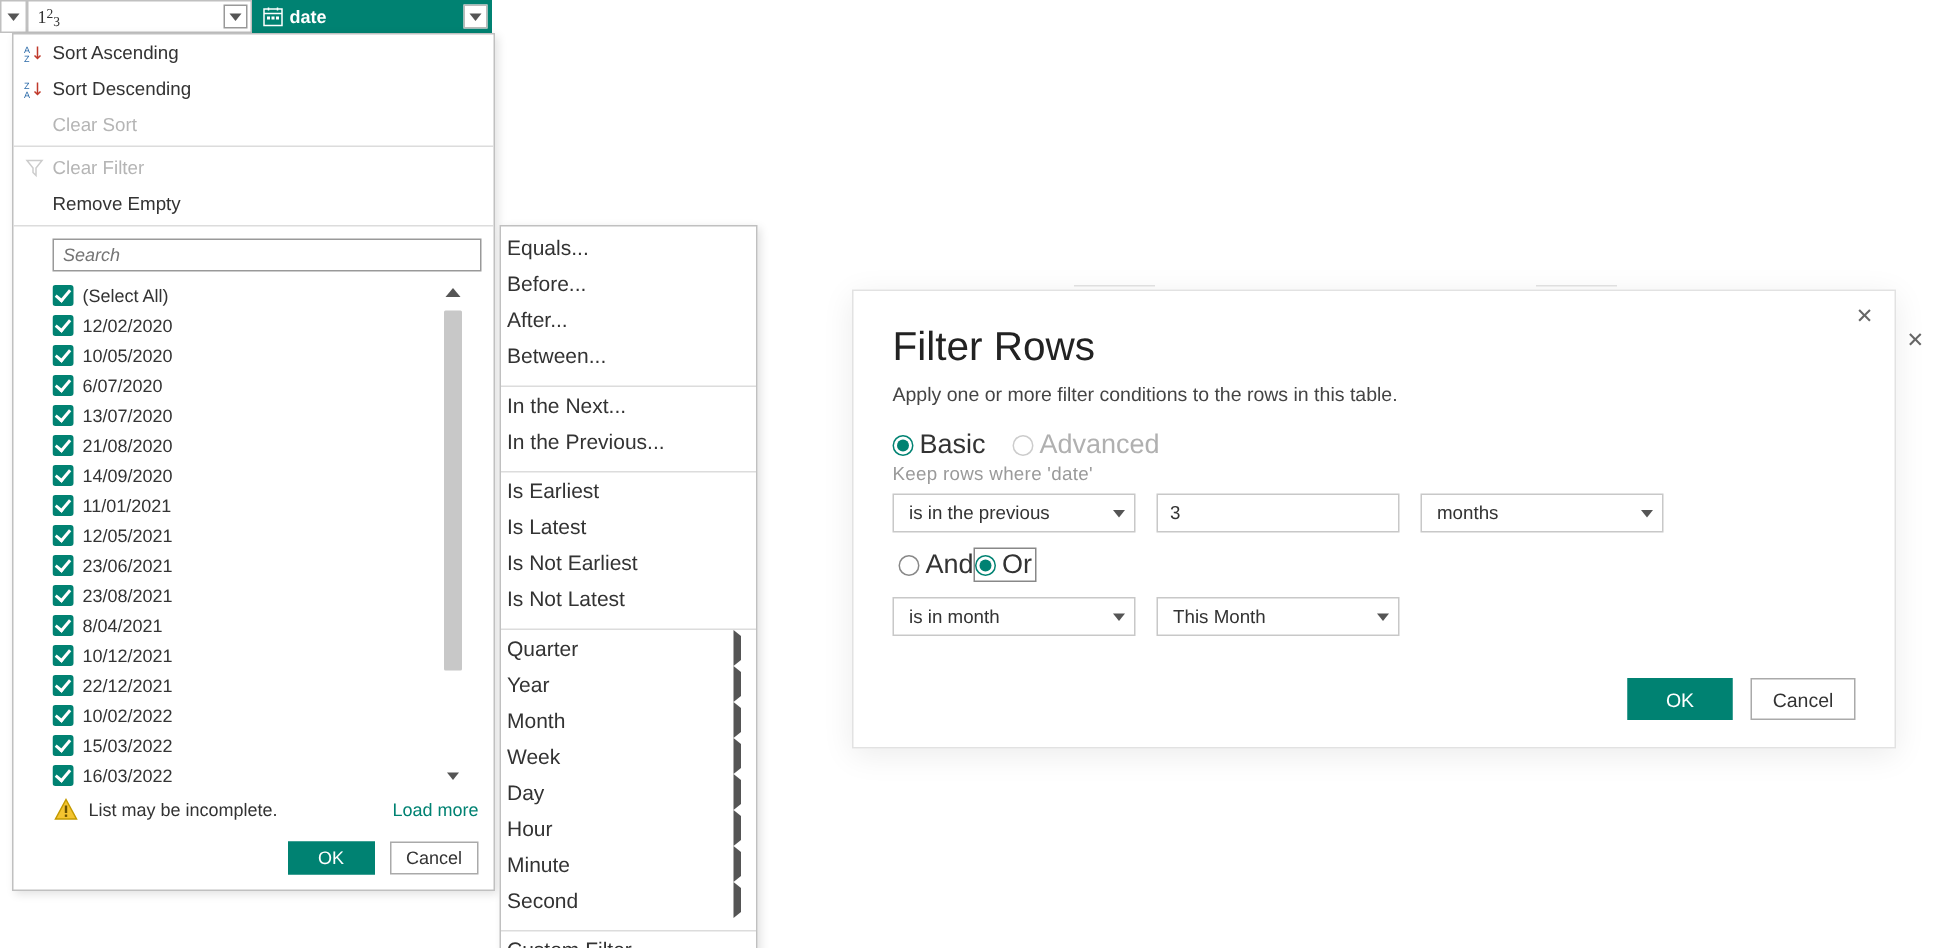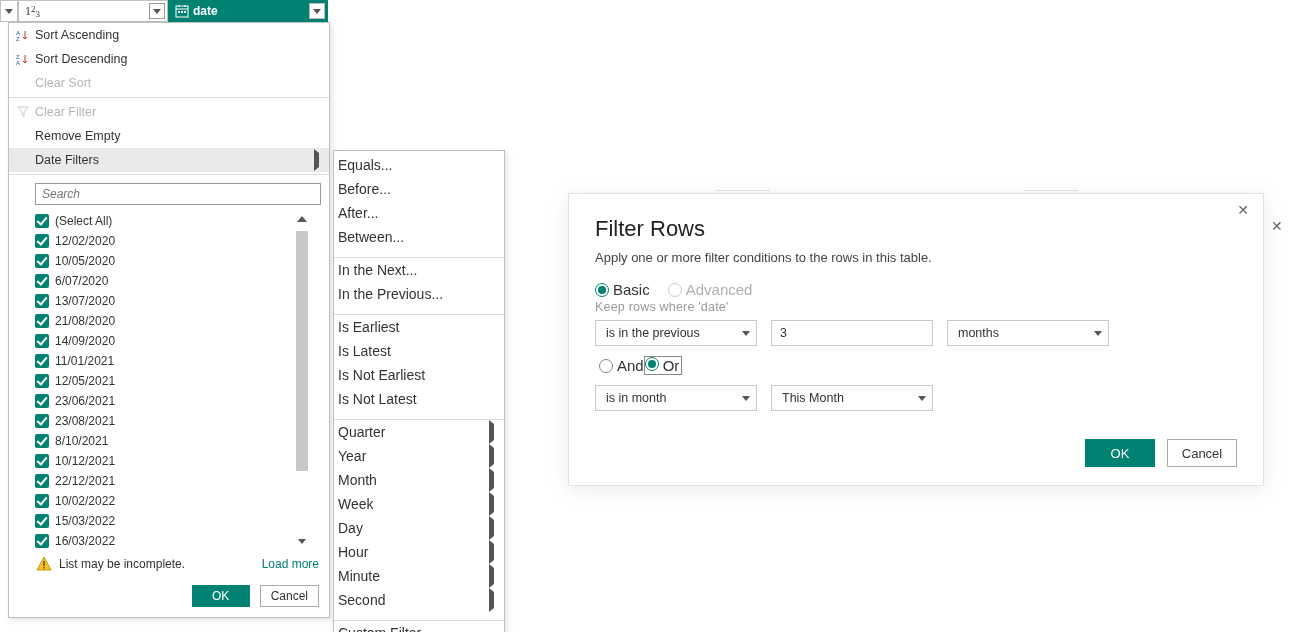--- a/index.html
+++ b/index.html
@@ -239,11 +239,6 @@
     <span class="menu-ico"></span>
     <span class="menu-text">Remove Empty</span>
   </div>
-  <div class="menu-item hover">
-    <span class="menu-ico"></span>
-    <span class="menu-text">Date Filters</span>
-    <span class="menu-arrow"><span class="tri-right"></span></span>
-  </div>
   <div class="sep"></div>
 
   <div class="search-box">

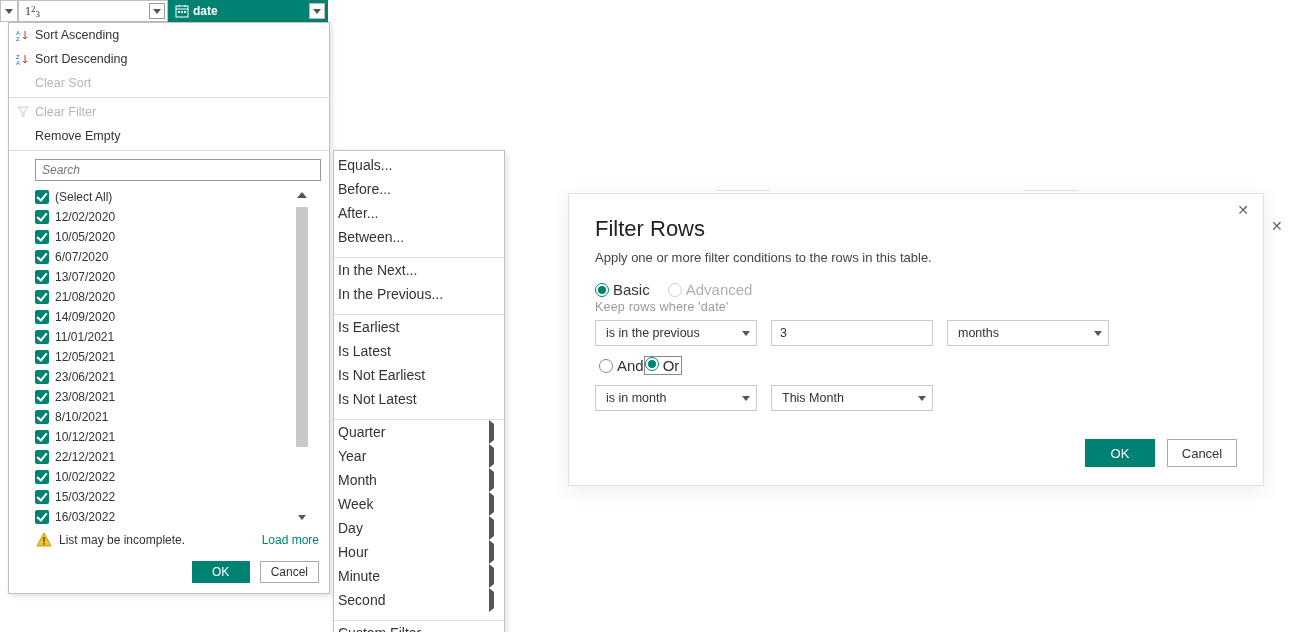--- a/index.html
+++ b/index.html
@@ -129,7 +129,7 @@
     position:absolute; top:8px; right:12px; width:16px; height:16px;
     display:flex; align-items:center; justify-content:center; color:#666; font-size:14px;
   }
-  .dlg-title { font-size:22px; font-weight:400; color:#222; margin-bottom:8px; }
+  .dlg-title { font-size:27px; font-weight:400; color:#222; margin-bottom:8px; }
   .dlg-sub { font-size:13px; color:#444; margin-bottom:16px; }
   .mode-row { display:flex; align-items:center; gap:18px; margin-bottom:2px; }
   .radio {

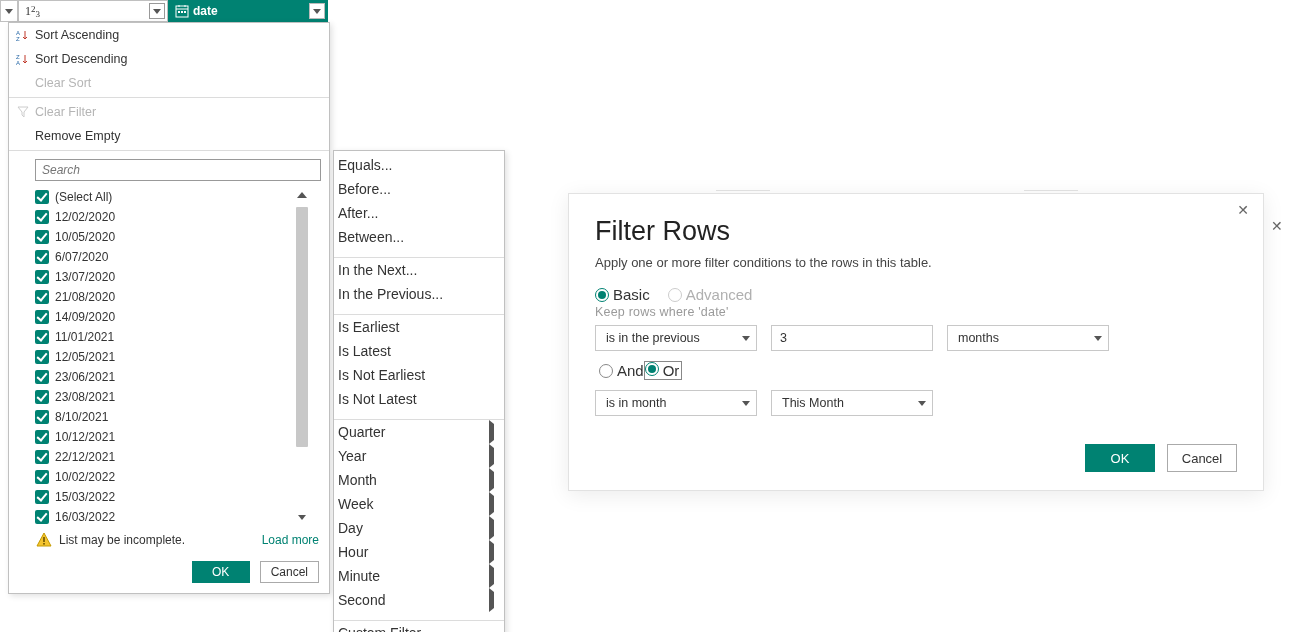--- a/index.html
+++ b/index.html
@@ -140,7 +140,7 @@
   .radio.sel::after{
     content:""; width:8px; height:8px; background:#008272; border-radius:50%;
   }
-  .radio-label { font-size:15px; margin-left:4px; }
+  .radio-label { font-size:18px; margin-left:4px; }
   .radio-label.dis { color:#b0b0b0; }
   .keep-label { font-size:12.5px; color:#9a9a9a; margin-top:2px; margin-bottom:6px; letter-spacing:0.2px;}
   .cond-row { display:flex; gap:14px; margin-bottom:10px; align-items:flex-end;}

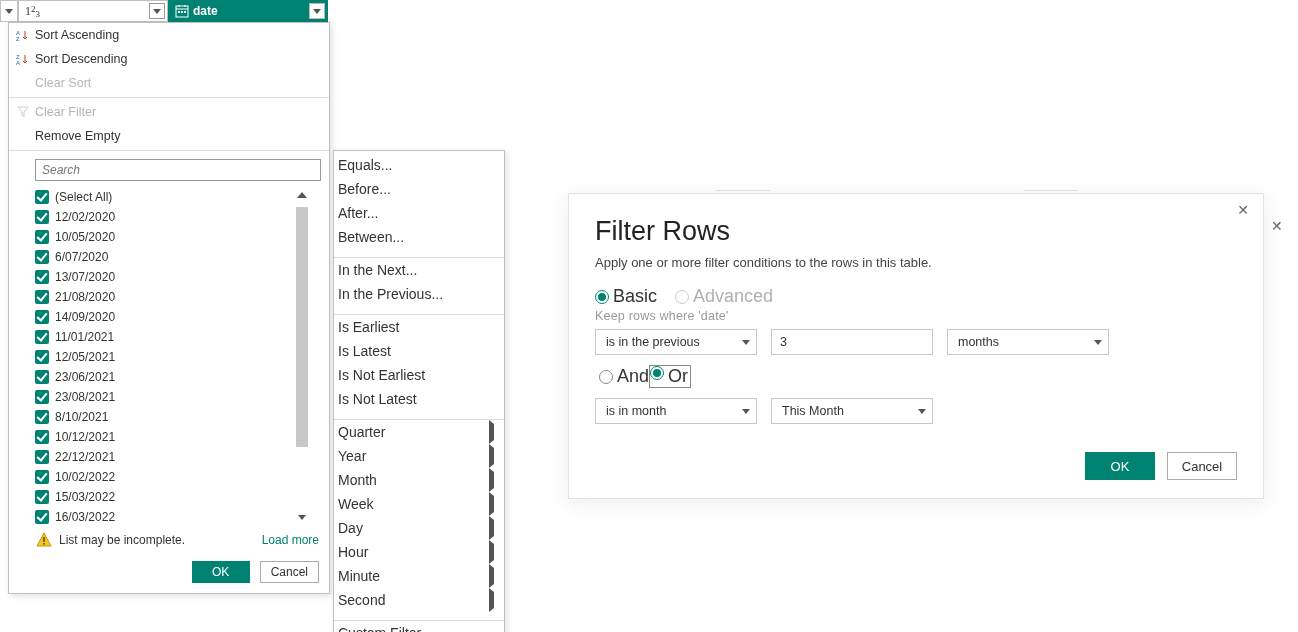--- a/index.html
+++ b/index.html
@@ -155,7 +155,7 @@
     height:26px; border:1px solid #c8c8c8; padding:0 8px; display:flex; align-items:center; font-size:12.5px;
   }
   .andor-row { display:flex; align-items:center; margin:4px 0 10px 4px;}
-  .or-highlight { border:1px solid #888; padding:0 2px 0 0; display:flex; align-items:flex-start;}
+  .or-highlight { border:1px solid #888; padding:0 2px 0 0; display:flex; align-items:center;}
   .dlg-btns { display:flex; justify-content:flex-end; gap:12px; margin-top:28px;}
   .dlg-btns .btn { height:28px; min-width:70px; font-size:13px; }
 

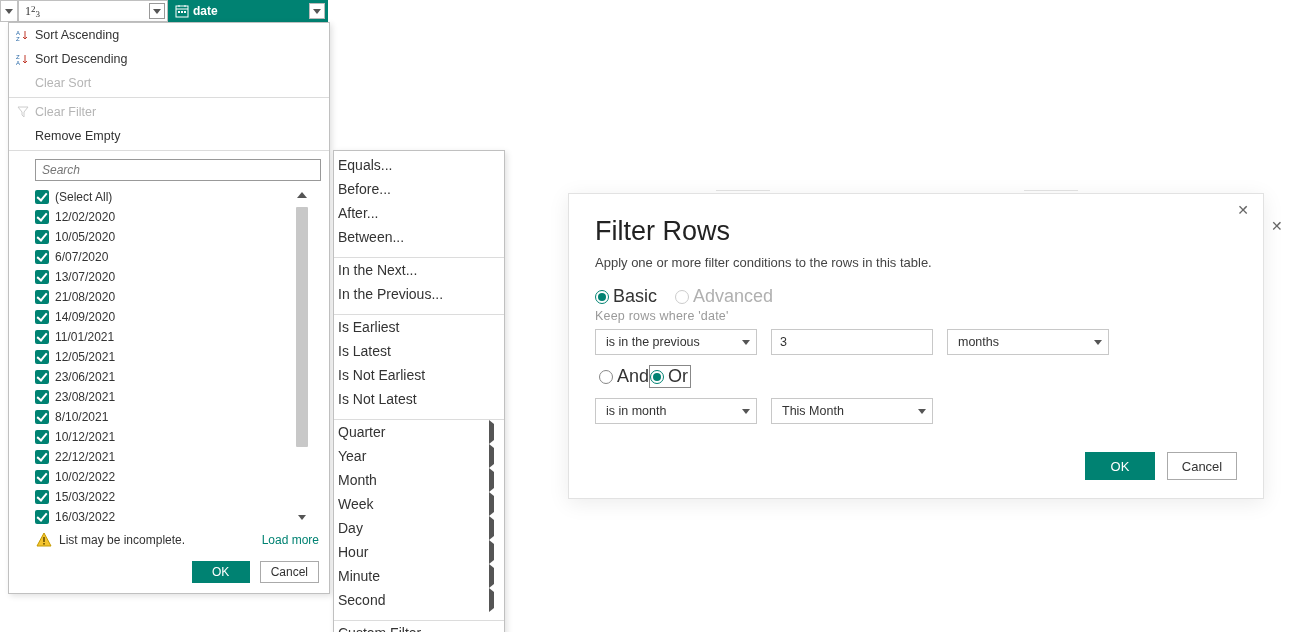--- a/index.html
+++ b/index.html
@@ -292,7 +292,7 @@
       </div>
     <div class="check-row">
         <span class="chk"></span>
-        <span>8/10/2021</span>
+        <span>8/04/2021</span>
       </div>
     <div class="check-row">
         <span class="chk"></span>

